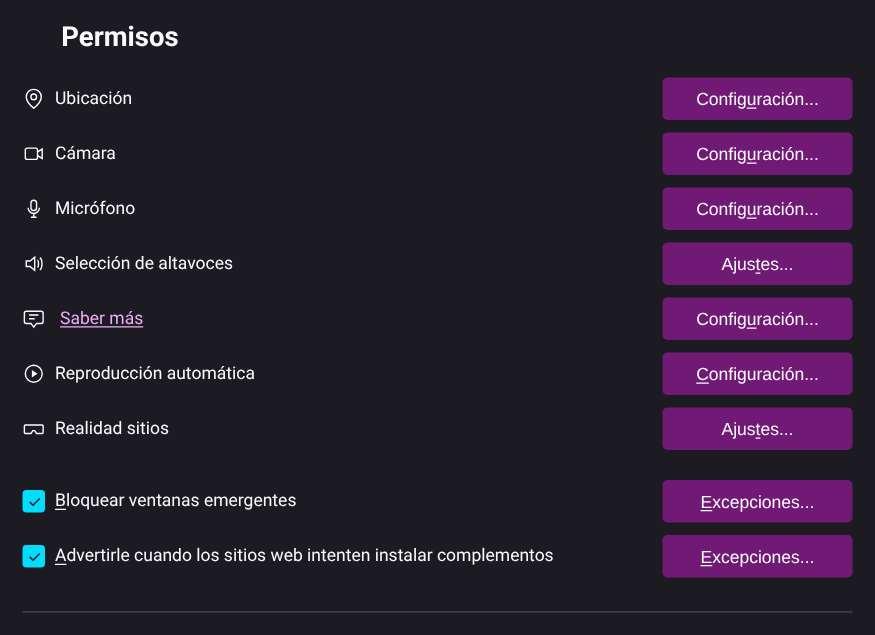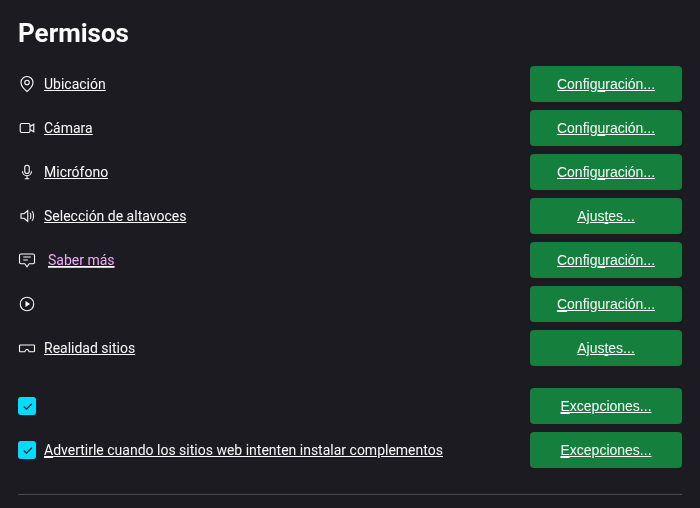--- a/index.html
+++ b/index.html
@@ -18,9 +18,10 @@
       overflow: hidden;
     }
     .section-title {
-      font-size: 26px;
+      font-size: 22px;
       font-weight: 700;
       margin-bottom: 18px;
+      margin-left: 31px;
     }
     .row {
       display: flex;

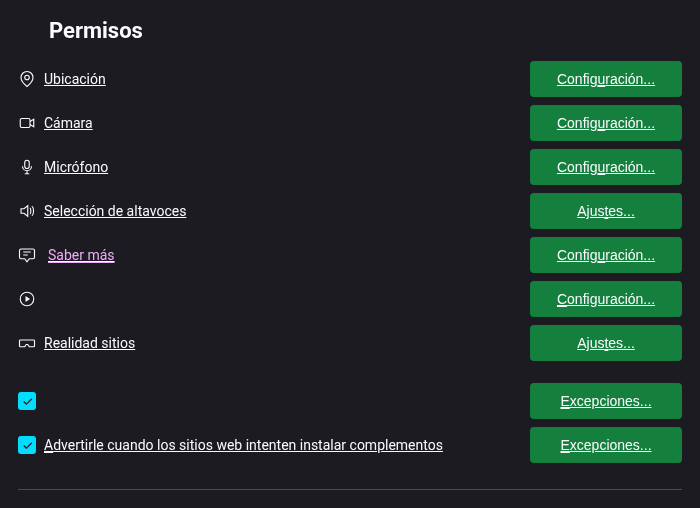--- a/index.html
+++ b/index.html
@@ -25,10 +25,10 @@
     }
     .row {
       display: flex;
+      align-items: center;
       justify-content: space-between;
       min-height: 36px;
       margin-bottom: 8px;
-      text-decoration: underline;
     }
     .row.pad-top {
       margin-top: 22px;

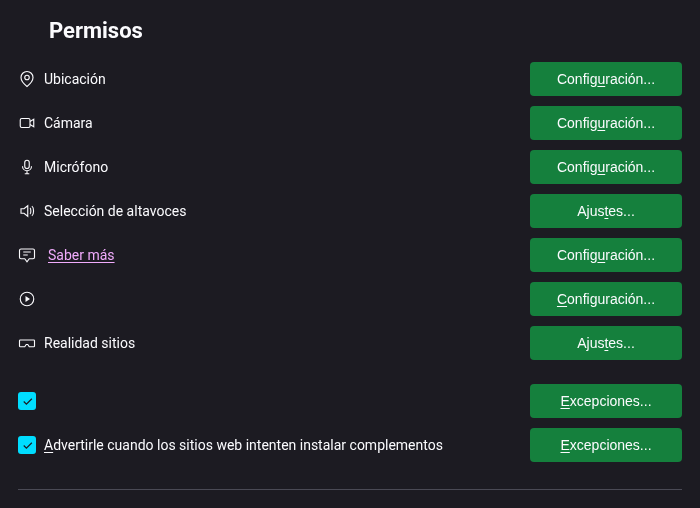--- a/index.html
+++ b/index.html
@@ -70,7 +70,7 @@
       margin-left: 4px;
     }
     .btn {
-      background: #15803d;
+      background: #701a75;
       color: #fbfbfe;
       border: none;
       border-radius: 4px;

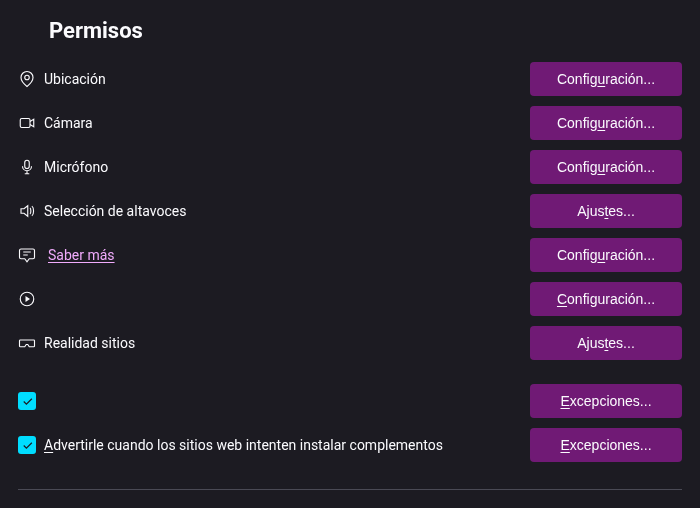--- a/index.html
+++ b/index.html
@@ -186,6 +186,7 @@
           <path d="M10 8l6 4-6 4V8z" fill="#fbfbfe" stroke="none"></path>
         </svg>
     </span>
+    <span class="label">Reproducción automática</span>
   </div>
   <button class="btn"><span class="btn-underline">C</span>onfiguración...</button>
 </div>

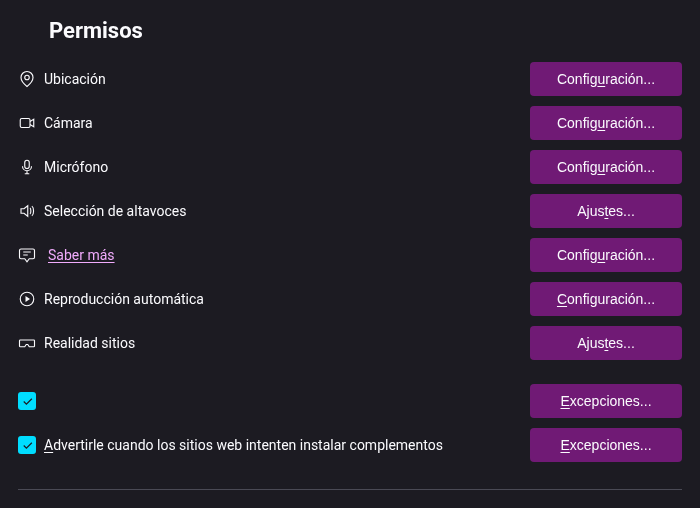--- a/index.html
+++ b/index.html
@@ -210,6 +210,7 @@
           <path d="M5 12l5 5L20 7"></path>
         </svg>
     </span>
+    <span class="label"><span class="label-underline">B</span>loquear ventanas emergentes</span>
   </div>
   <button class="btn"><span class="btn-underline">E</span>xcepciones...</button>
 </div>

